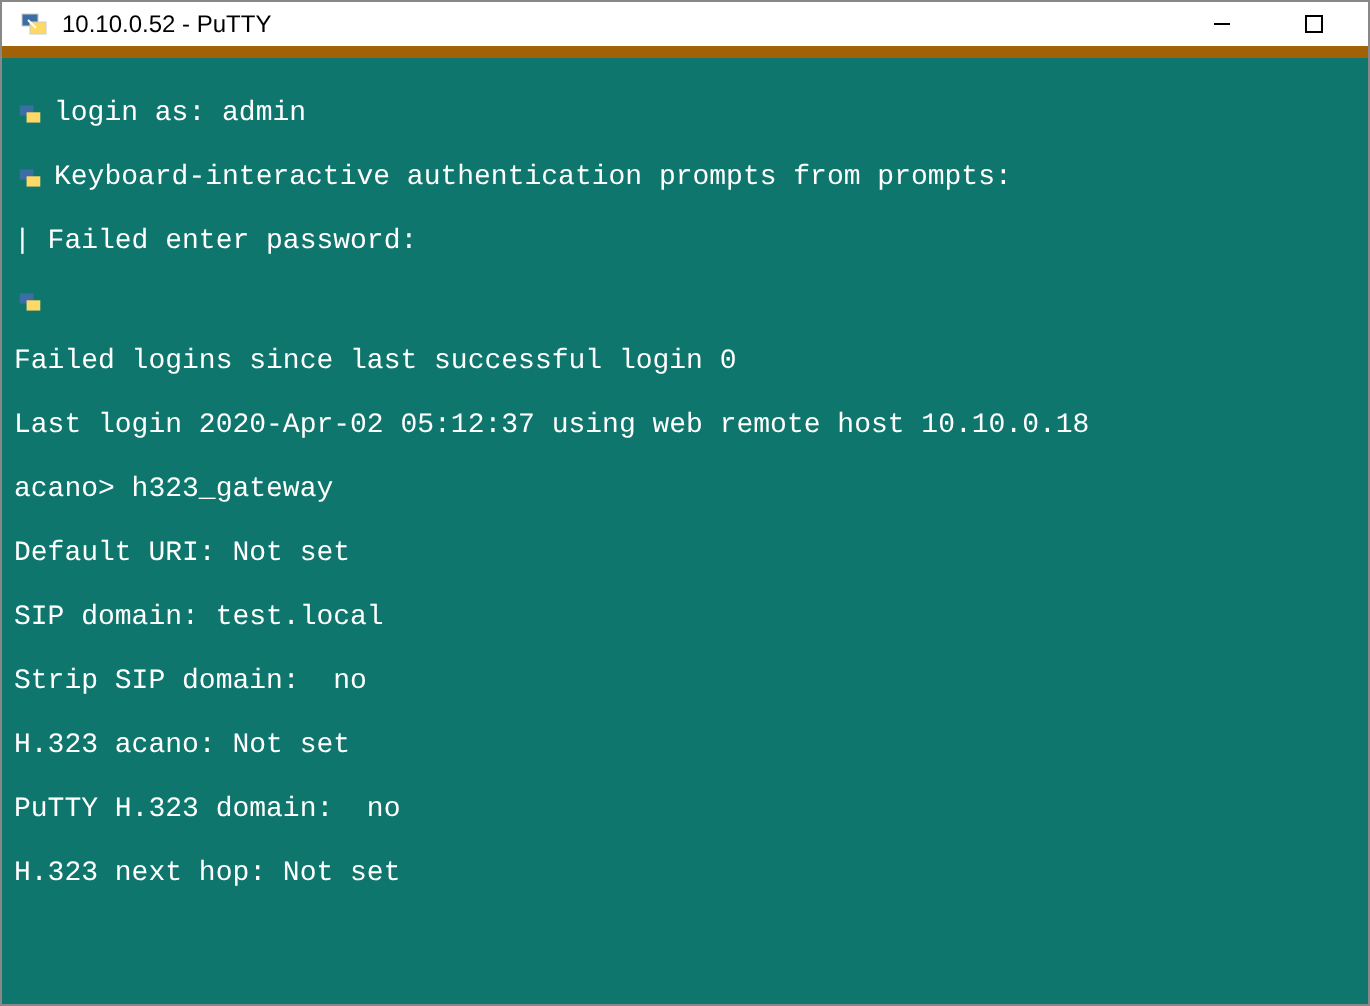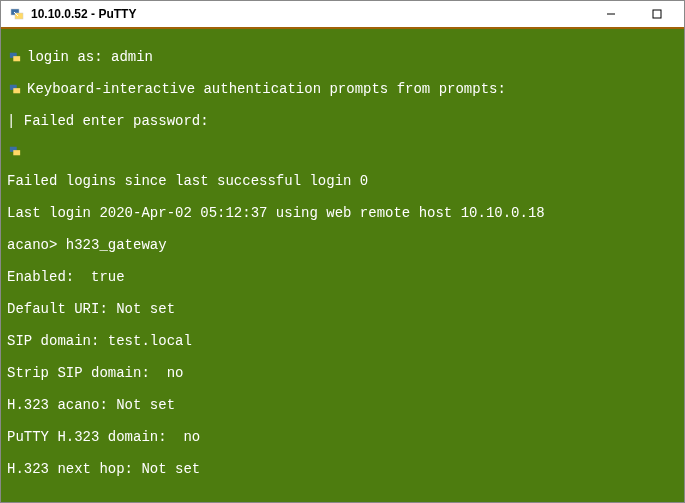--- a/index.html
+++ b/index.html
@@ -24,11 +24,10 @@
       display: flex;
       align-items: center;
       padding: 0 8px;
-      border-bottom: 2px solid #a16207;
+      border-bottom: 6px solid #a16207;
       font-family: "Segoe UI", Tahoma, sans-serif;
       font-size: 12px;
       color: #000;
-      font-weight: bold;
     }
     .titlebar .app-icon {
       width: 16px;

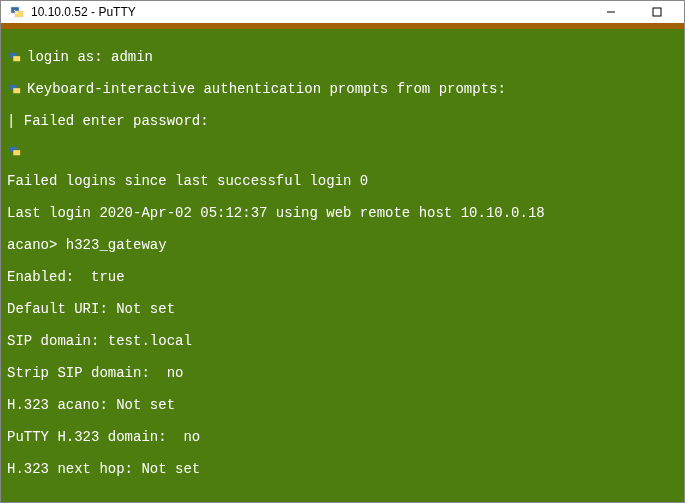--- a/index.html
+++ b/index.html
@@ -50,7 +50,7 @@
     }
     .terminal {
       flex: 1;
-      background: #4d7c0f;
+      background: #0f766e;
       color: #fff;
       padding: 4px 6px;
       font-size: 14px;

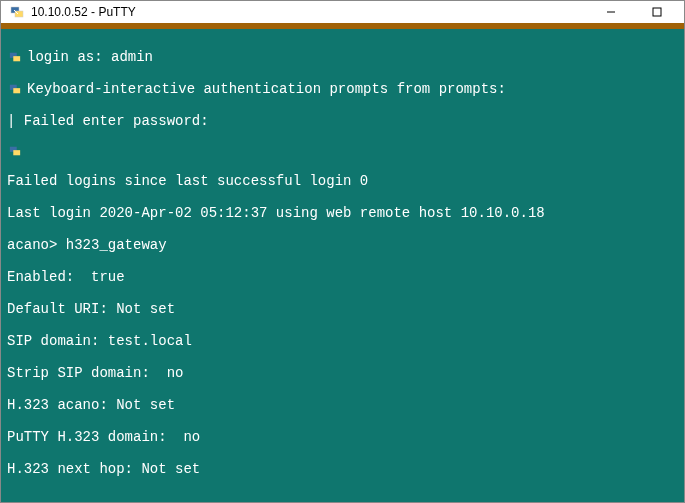--- a/index.html
+++ b/index.html
@@ -112,7 +112,6 @@
 <div>Failed logins since last successful login 0</div>
 <div>Last login 2020-Apr-02 05:12:37 using web remote host 10.10.0.18</div>
 <div>acano&gt; h323_gateway</div>
-<div>Enabled:  true</div>
 <div>Default URI: Not set</div>
 <div>SIP domain: test.local</div>
 <div>Strip SIP domain:  no</div>

